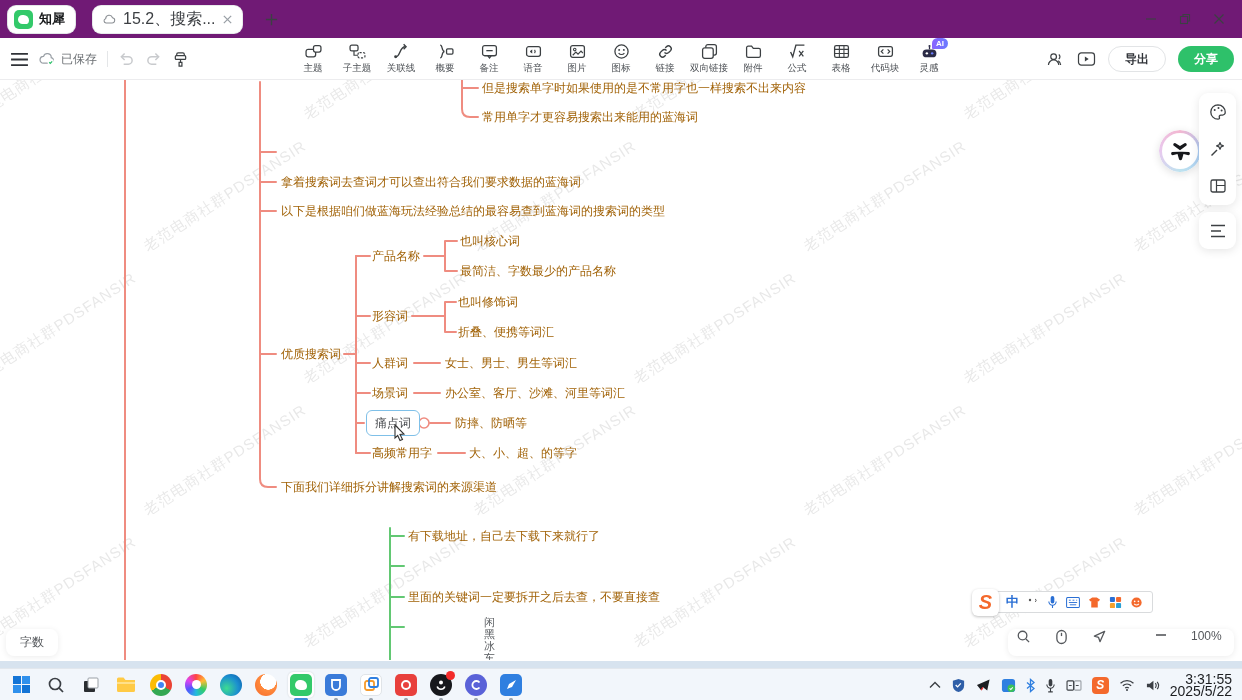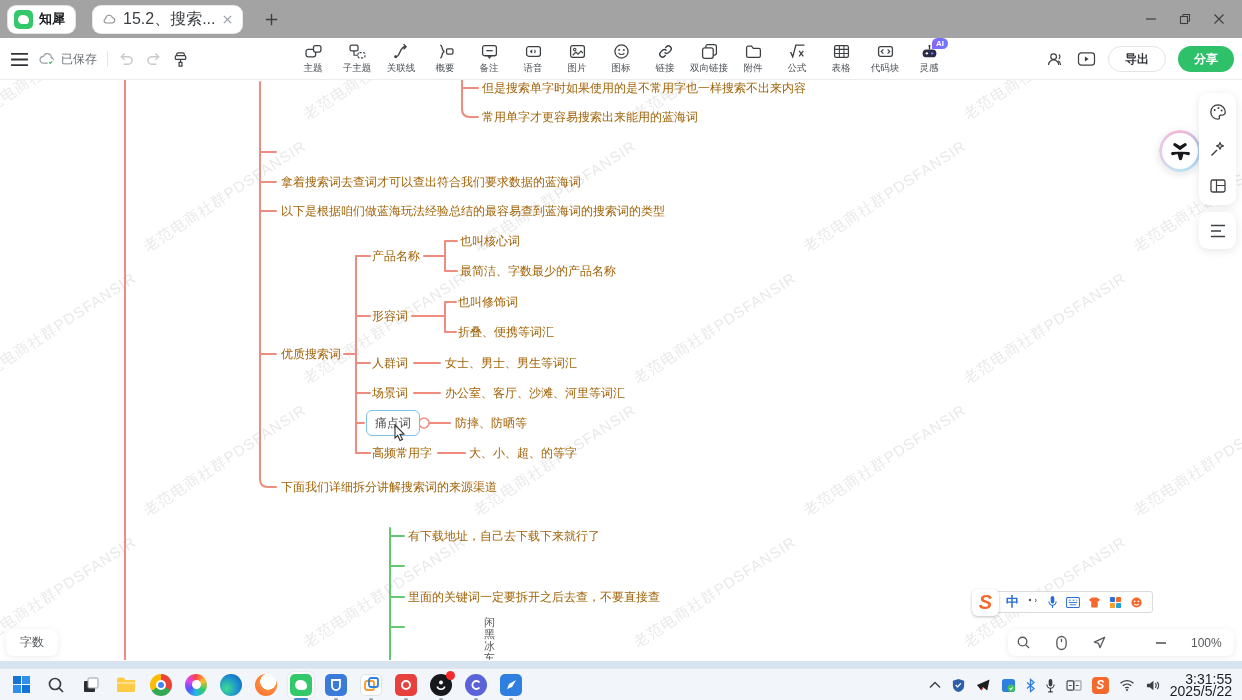--- a/index.html
+++ b/index.html
@@ -8,7 +8,7 @@
   .window { position:absolute; left:0; top:0; width:1242px; height:661px; background:#fff; }
 
   
-  .titlebar { height:38px; background:#a3a3a3; display:flex; align-items:center; position:relative; }
+  .titlebar { height:38px; background:#701a75; display:flex; align-items:center; position:relative; }
   .app-chip { display:flex; align-items:center; gap:6px; background:#fff; border-radius:8px; height:27px; padding:0 10px 0 6px; margin-left:8px; box-shadow:0 0 0 1px #e3e5e8; }
   .app-logo { width:19px; height:19px; border-radius:5px; background:#33c96a; position:relative; }
   .app-logo::after { content:""; position:absolute; left:4px; top:5px; width:11px; height:9px; background:#fff; border-radius:5px 6px 4px 5px; }

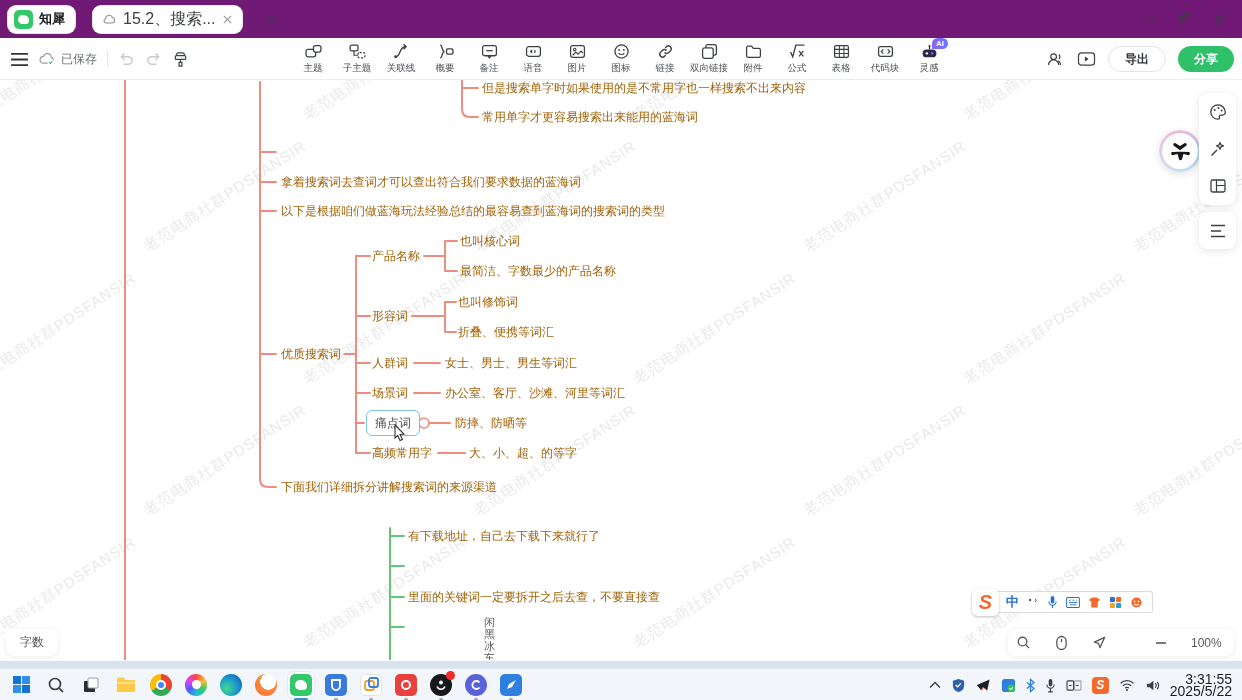--- a/index.html
+++ b/index.html
@@ -50,7 +50,7 @@
 
   
   .wordcount { position:absolute; left:6px; top:549px; height:27px; padding:0 14px; background:#fff; border-radius:8px; box-shadow:0 1px 6px rgba(0,0,0,.08); display:flex; align-items:center; font-size:12px; color:#55585c; z-index:25; }
-  .statusbar { position:absolute; left:1008px; top:549px; width:226px; height:27px; background:#fff; border-radius:8px; box-shadow:0 1px 6px rgba(0,0,0,.08); display:flex; align-items:center; padding:0 8px; gap:24px; z-index:25; }
+  .statusbar { position:absolute; left:1008px; top:549px; width:226px; height:27px; background:#fff; border-radius:8px; box-shadow:0 1px 6px rgba(0,0,0,.08); display:flex; align-items:flex-start; padding:0 8px; gap:24px; z-index:25; }
   .zoom-val { font-size:12px; color:#55585c; }
   .sbicon { display:flex; align-items:center; justify-content:center; cursor:pointer; }
   .sogou { position:absolute; left:972px; top:510px; height:24px; display:flex; align-items:center; z-index:25; }

